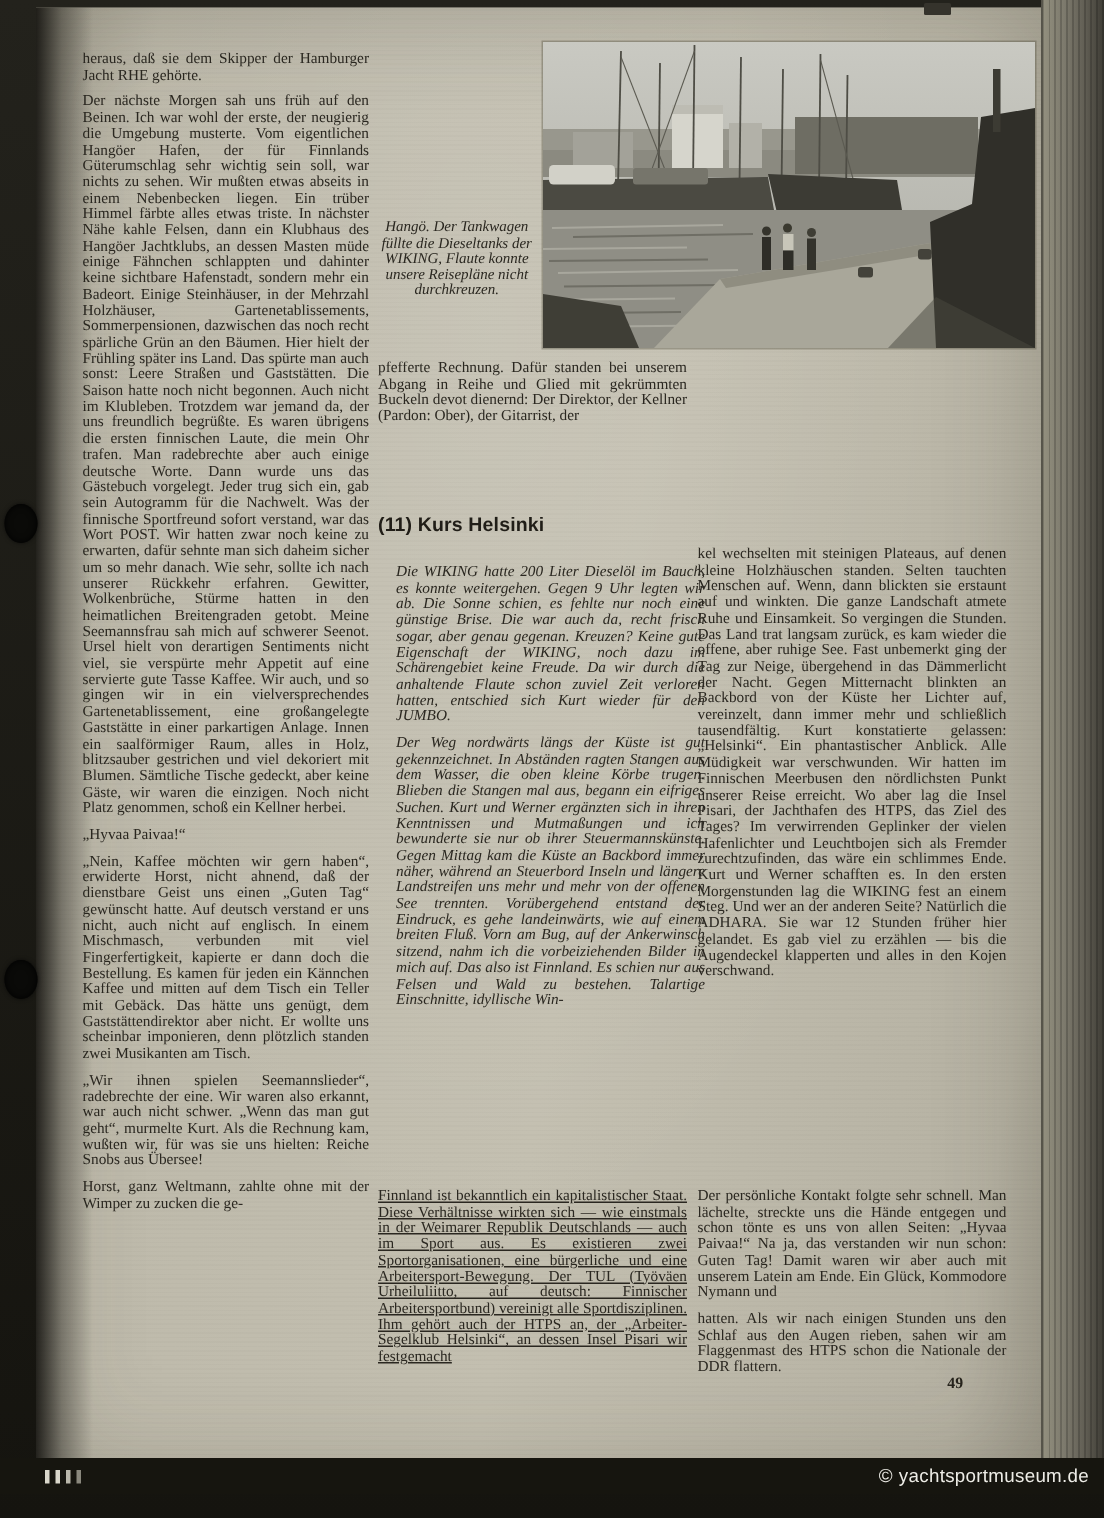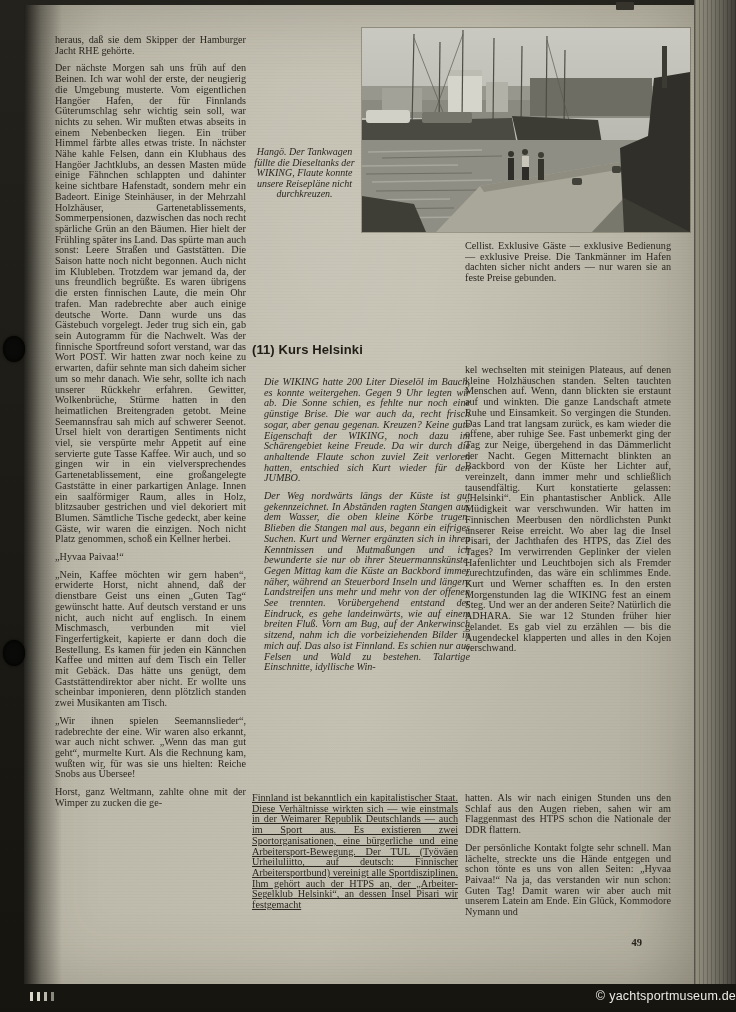--- a/index.html
+++ b/index.html
@@ -188,6 +188,9 @@
       </svg>
     </figure>
 
+    <div class="col intro-left">
+      <p>pfefferte Rechnung. Dafür standen bei unserem Abgang in Reihe und Glied mit gekrümmten Buckeln devot dienernd: Der Direktor, der Kellner (Pardon: Ober), der Gitarrist, der</p>
+    </div>
     <div class="col intro-right">
       <p>Cellist. Exklusive Gäste — exklusive Bedienung — exklusive Preise. Die Tankmänner im Hafen dachten sicher nicht anders — nur waren sie an feste Preise gebunden.</p>
     </div>

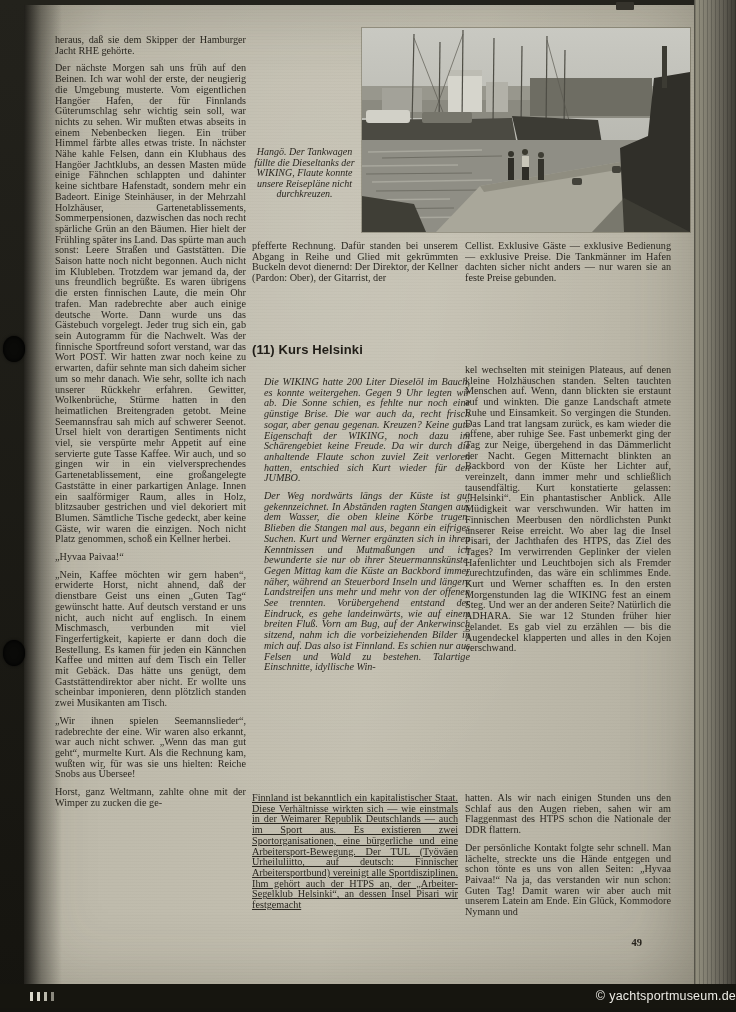--- a/index.html
+++ b/index.html
@@ -191,9 +191,6 @@
     <div class="col intro-left">
       <p>pfefferte Rechnung. Dafür standen bei unserem Abgang in Reihe und Glied mit gekrümmten Buckeln devot dienernd: Der Direktor, der Kellner (Pardon: Ober), der Gitarrist, der</p>
     </div>
-    <div class="col intro-right">
-      <p>Cellist. Exklusive Gäste — exklusive Bedienung — exklusive Preise. Die Tankmänner im Hafen dachten sicher nicht anders — nur waren sie an feste Preise gebunden.</p>
-    </div>
 
     <h2 class="heading h11">(11) Kurs Helsinki</h2>
 

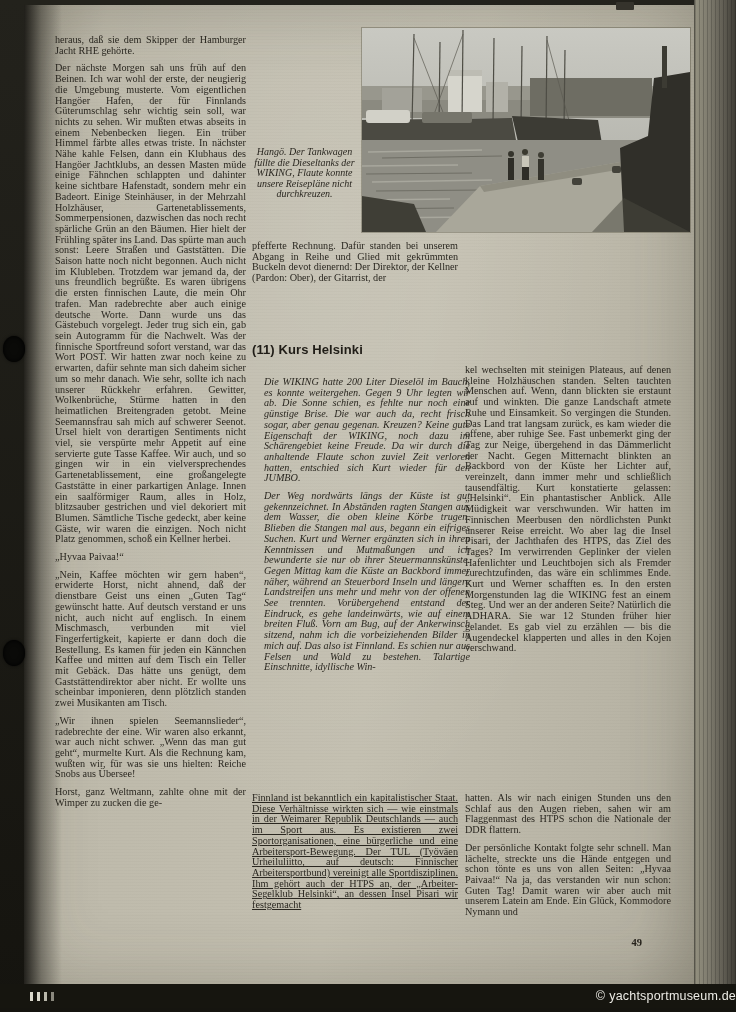--- a/index.html
+++ b/index.html
@@ -207,8 +207,8 @@
       <p>Finnland ist bekanntlich ein kapitalistischer Staat. Diese Verhältnisse wirkten sich — wie einstmals in der Weimarer Republik Deutschlands — auch im Sport aus. Es existieren zwei Sportorganisationen, eine bürgerliche und eine Arbeitersport-Bewegung. Der TUL (Työväen Urheiluliitto, auf deutsch: Finnischer Arbeitersportbund) vereinigt alle Sportdisziplinen. Ihm gehört auch der HTPS an, der „Arbeiter-Segelklub Helsinki“, an dessen Insel Pisari wir festgemacht</p>
     </div>
     <div class="col s12r">
+      <p>Der persönliche Kontakt folgte sehr schnell. Man lächelte, streckte uns die Hände entgegen und schon tönte es uns von allen Seiten: „Hyvaa Paivaa!“ Na ja, das verstanden wir nun schon: Guten Tag! Damit waren wir aber auch mit unserem Latein am Ende. Ein Glück, Kommodore Nymann und</p>
       <p>hatten. Als wir nach einigen Stunden uns den Schlaf aus den Augen rieben, sahen wir am Flaggenmast des HTPS schon die Nationale der DDR flattern.</p>
-      <p>Der persönliche Kontakt folgte sehr schnell. Man lächelte, streckte uns die Hände entgegen und schon tönte es uns von allen Seiten: „Hyvaa Paivaa!“ Na ja, das verstanden wir nun schon: Guten Tag! Damit waren wir aber auch mit unserem Latein am Ende. Ein Glück, Kommodore Nymann und</p>
     </div>
 
     <div class="pagenum">49</div>

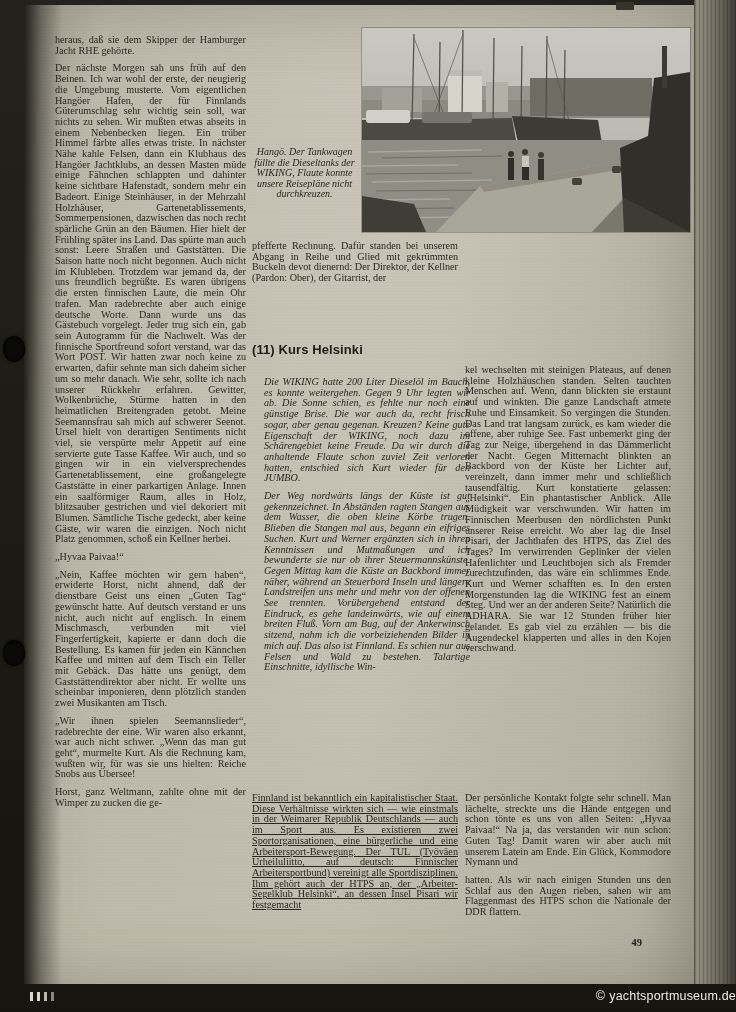--- a/index.html
+++ b/index.html
@@ -57,7 +57,7 @@
   .s12l { left: 228px; top: 788px; width: 206px; height: 164px; text-decoration: underline; }
   .s12r { left: 441px; top: 788px; width: 206px; height: 164px; }
   .pagenum {
-    position: absolute; left: 588px; top: 932px; width: 30px;
+    position: absolute; left: 588px; top: 912px; width: 30px;
     text-align: right; font-weight: bold; font-size: 10.5px; color: #26231c;
   }
   .edge-right {

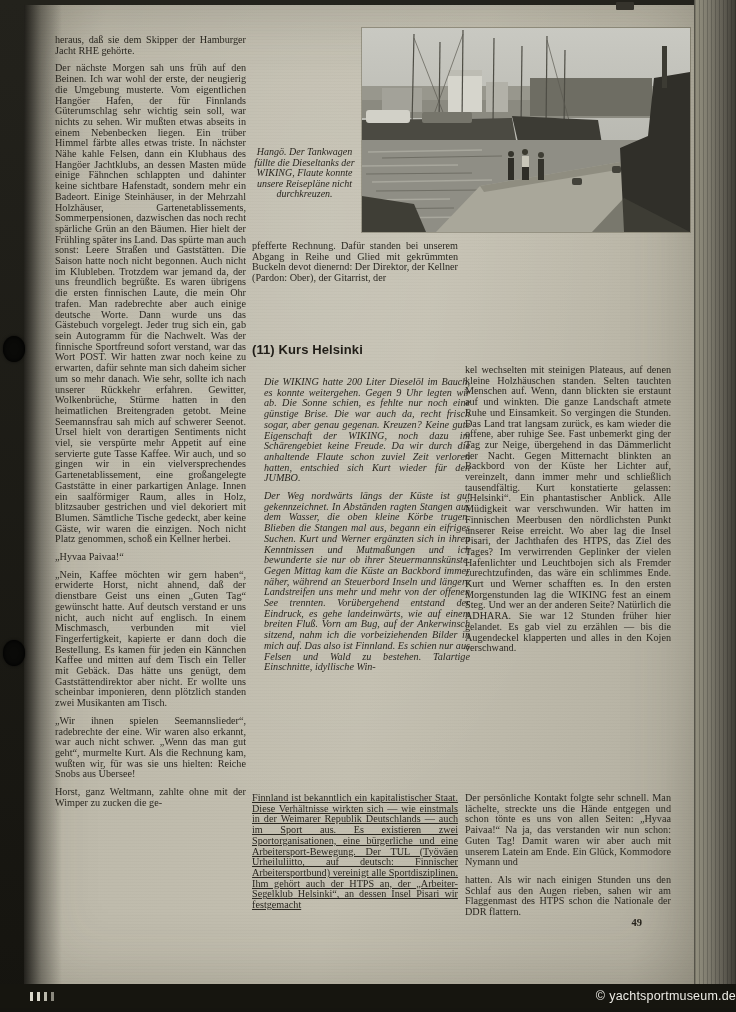--- a/index.html
+++ b/index.html
@@ -78,9 +78,10 @@
     background: #35332c; border-radius: 1px;
   }
   .footer {
-    position: absolute; left: 0; bottom: 4px; width: 736px; height: 24px;
+    position: absolute; left: 0; bottom: 16px; width: 736px; height: 24px;
     background: #16150f;
     display: flex; align-items: center; justify-content: flex-end;
+    padding-right: 10px;
     text-align: center;
   }
   .watermark {

